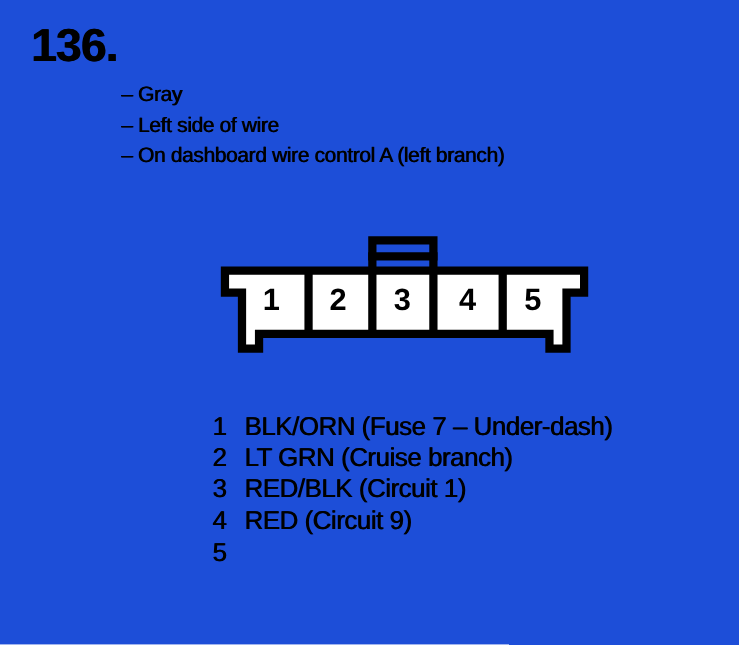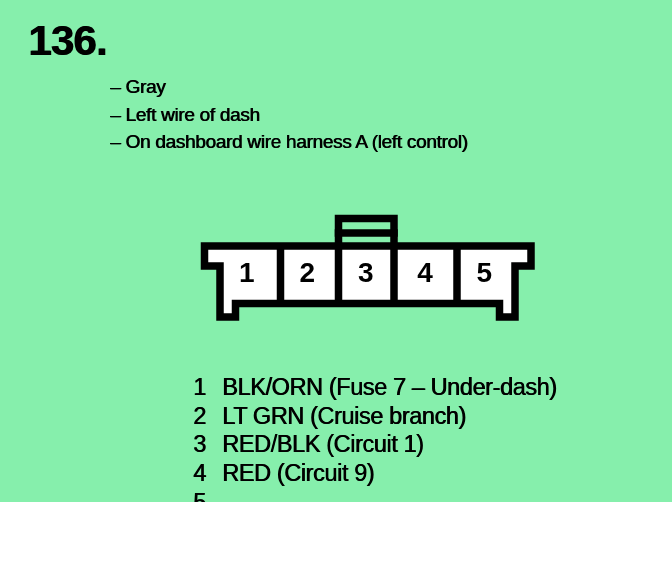--- a/index.html
+++ b/index.html
@@ -10,8 +10,8 @@
   .page {
     position: relative;
     width: 672px;
-    height: 502px;
-    background: #86efac;
+    height: 586px;
+    background: #1d4ed8;
     color: #000000;
     font-family: "Liberation Sans", sans-serif;
     overflow: hidden;

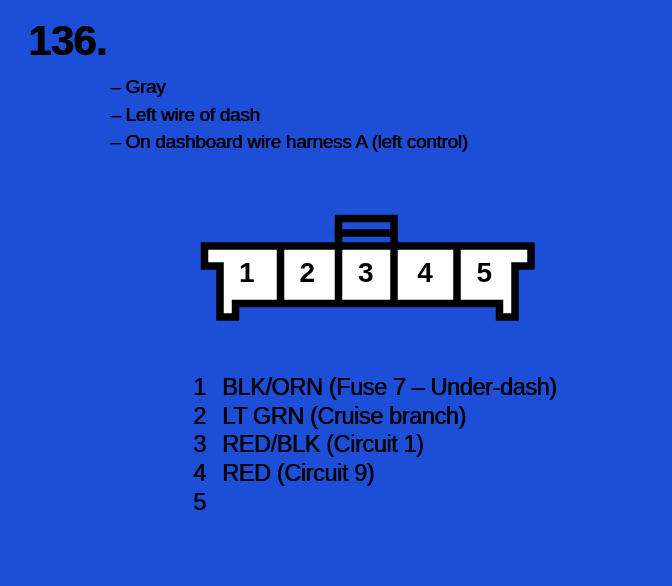--- a/index.html
+++ b/index.html
@@ -98,7 +98,7 @@
 
   <div class="notes">
     <div>– Gray</div>
-    <div>– Left wire of dash</div>
+    <div>– Left side of wire</div>
     <div>– On dashboard wire harness A (left control)</div>
   </div>
 

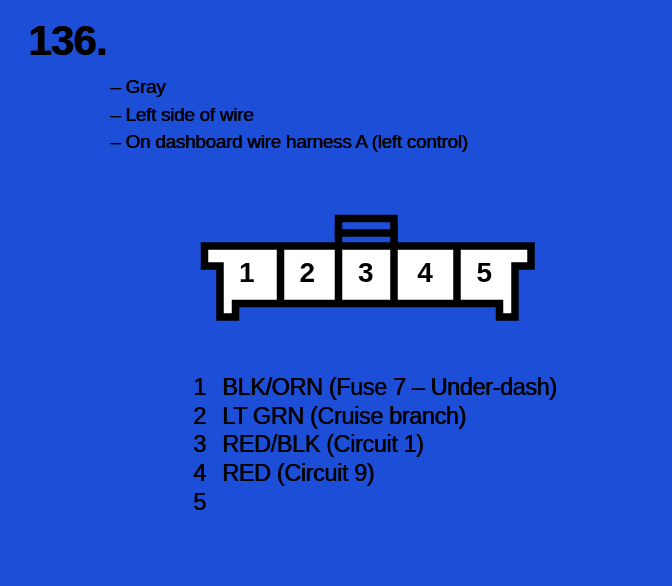--- a/index.html
+++ b/index.html
@@ -99,7 +99,7 @@
   <div class="notes">
     <div>– Gray</div>
     <div>– Left side of wire</div>
-    <div>– On dashboard wire harness A (left control)</div>
+    <div>– On dashboard wire control A (left branch)</div>
   </div>
 
   <svg class="connector-svg" viewBox="0 0 672 586">

